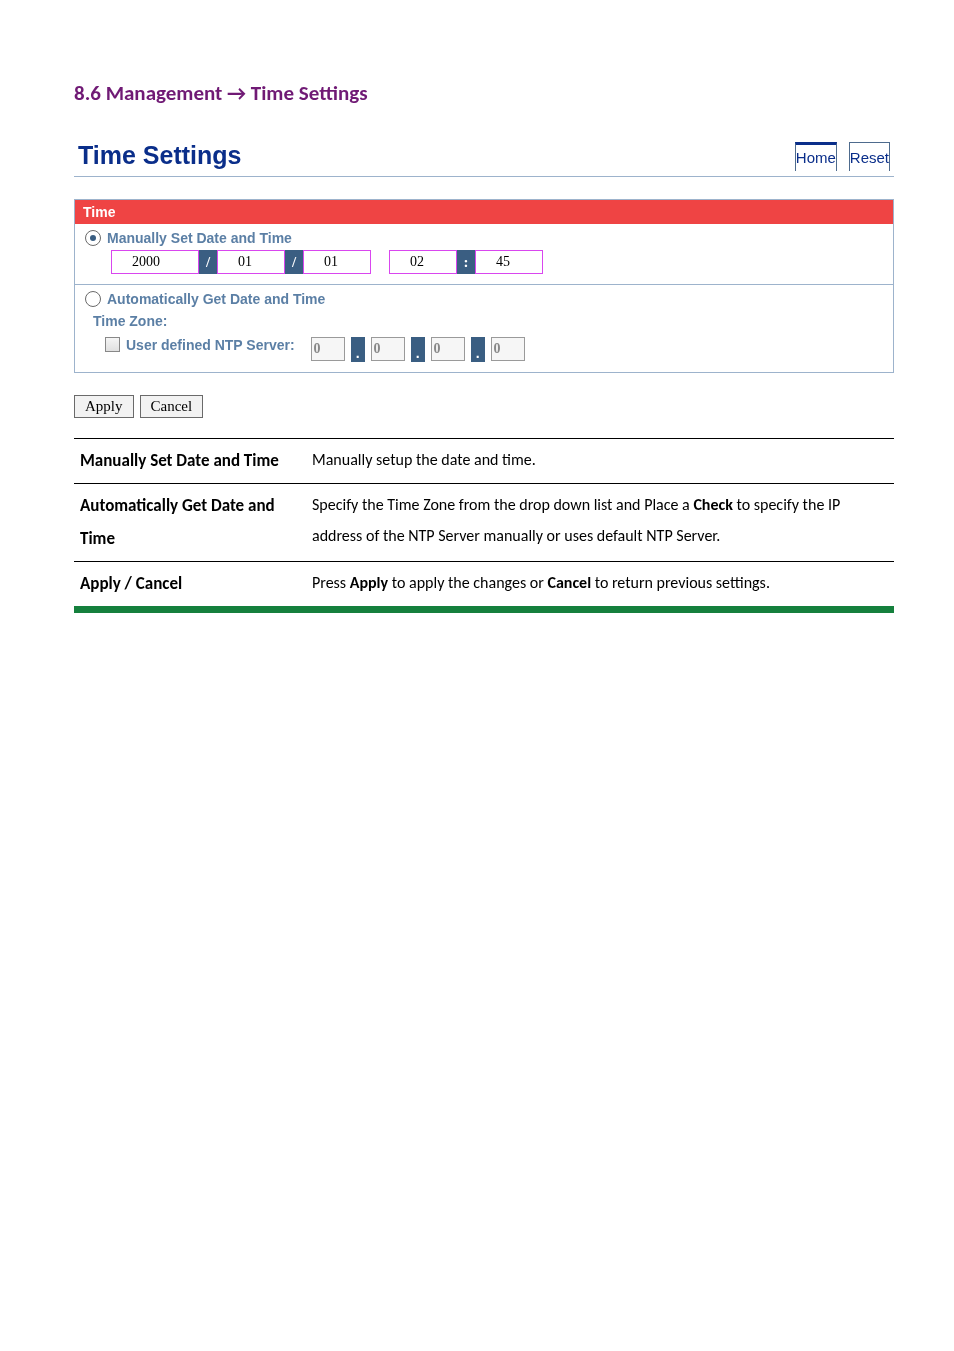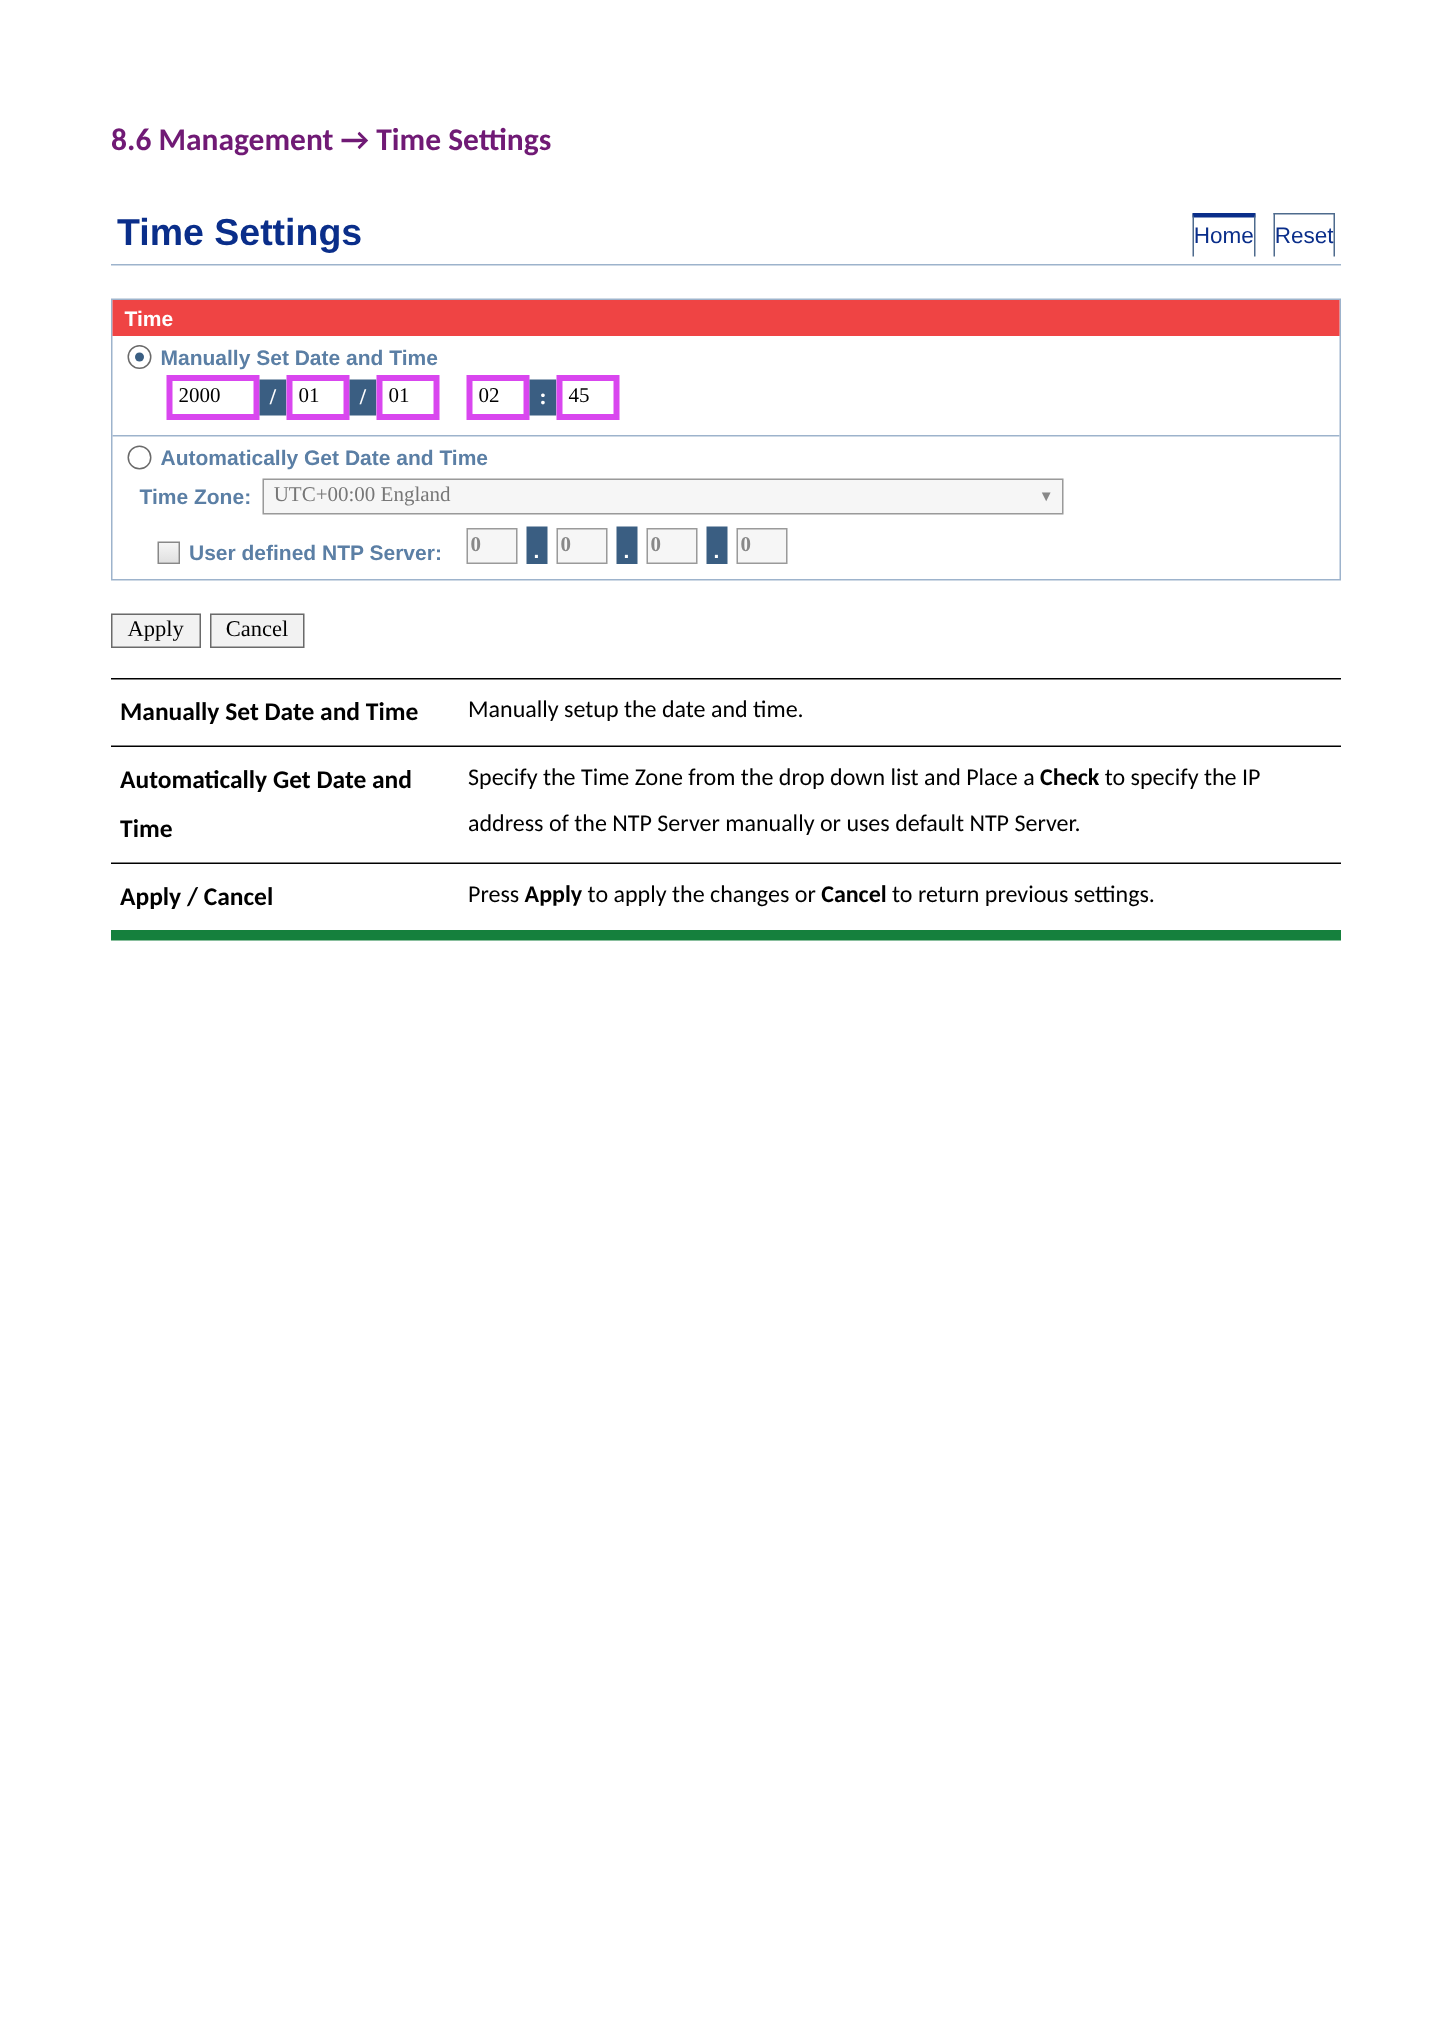--- a/index.html
+++ b/index.html
@@ -112,10 +112,10 @@
     font-size: 15px;
   }
   .numbox {
-    border: 4px solid #d946ef;
+    border: 1px solid #d946ef;
     background: #fff;
     height: 22px;
-    padding: 0 4px;
+    padding: 0 20px;
     display: inline-flex;
     align-items: center;
     font-family: "Times New Roman", serif;

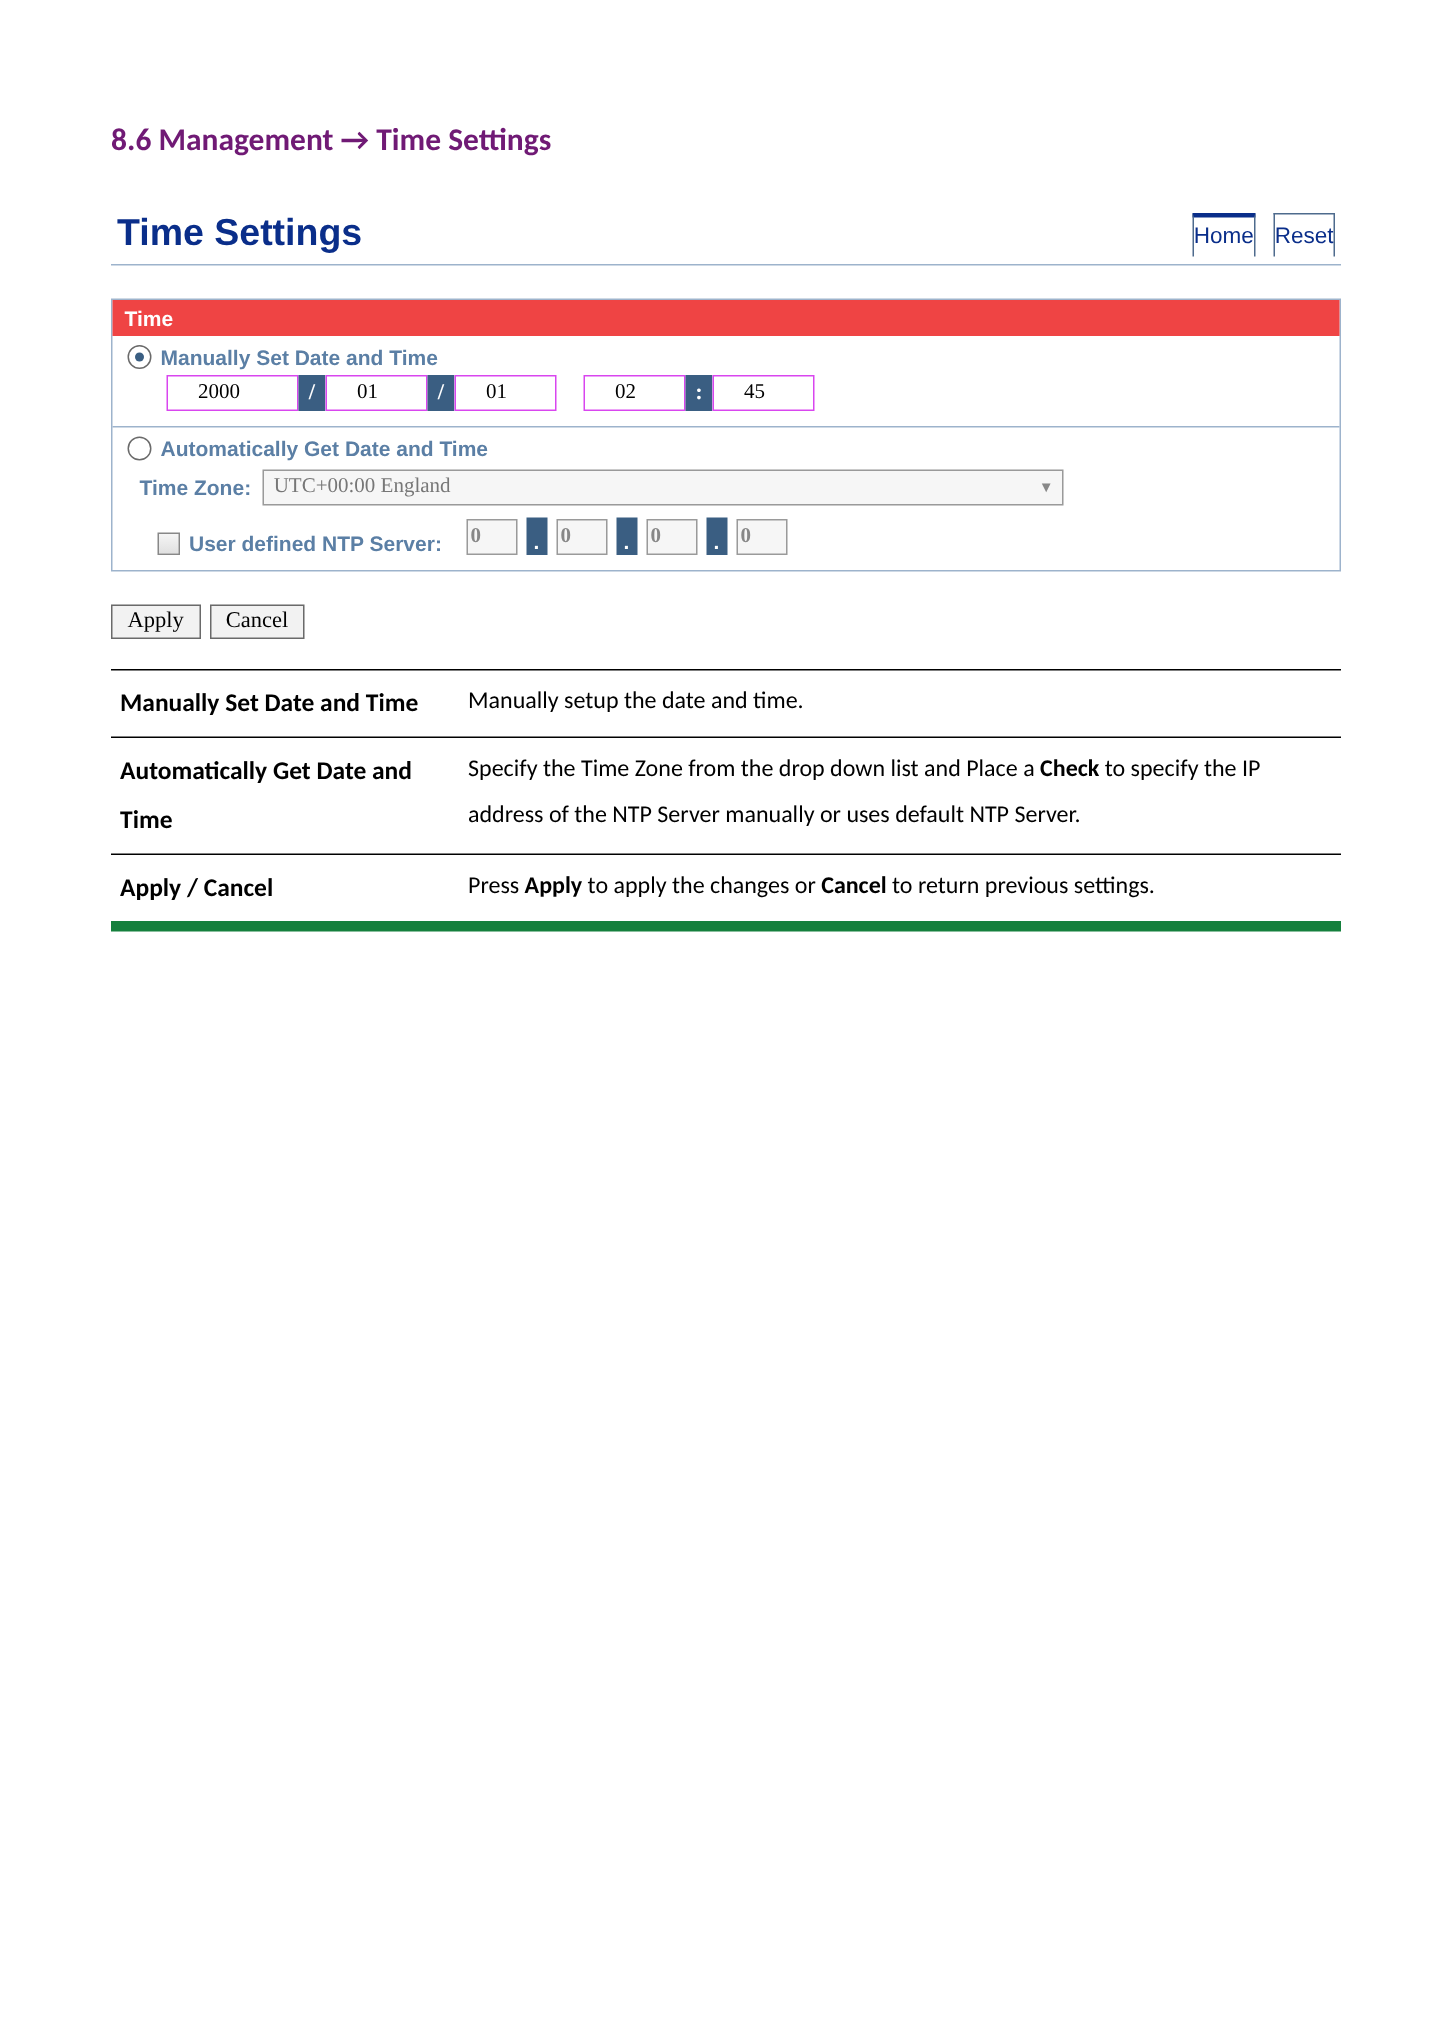--- a/index.html
+++ b/index.html
@@ -265,10 +265,6 @@
         </div>
         <div class="auto-row">
           <span class="timezone-lbl">Time Zone:</span>
-          <span class="tz-select">
-            <span>UTC+00:00 England</span>
-            <span class="tz-caret">▼</span>
-          </span>
         </div>
         <div class="ntp-row">
           <span class="chk"></span>

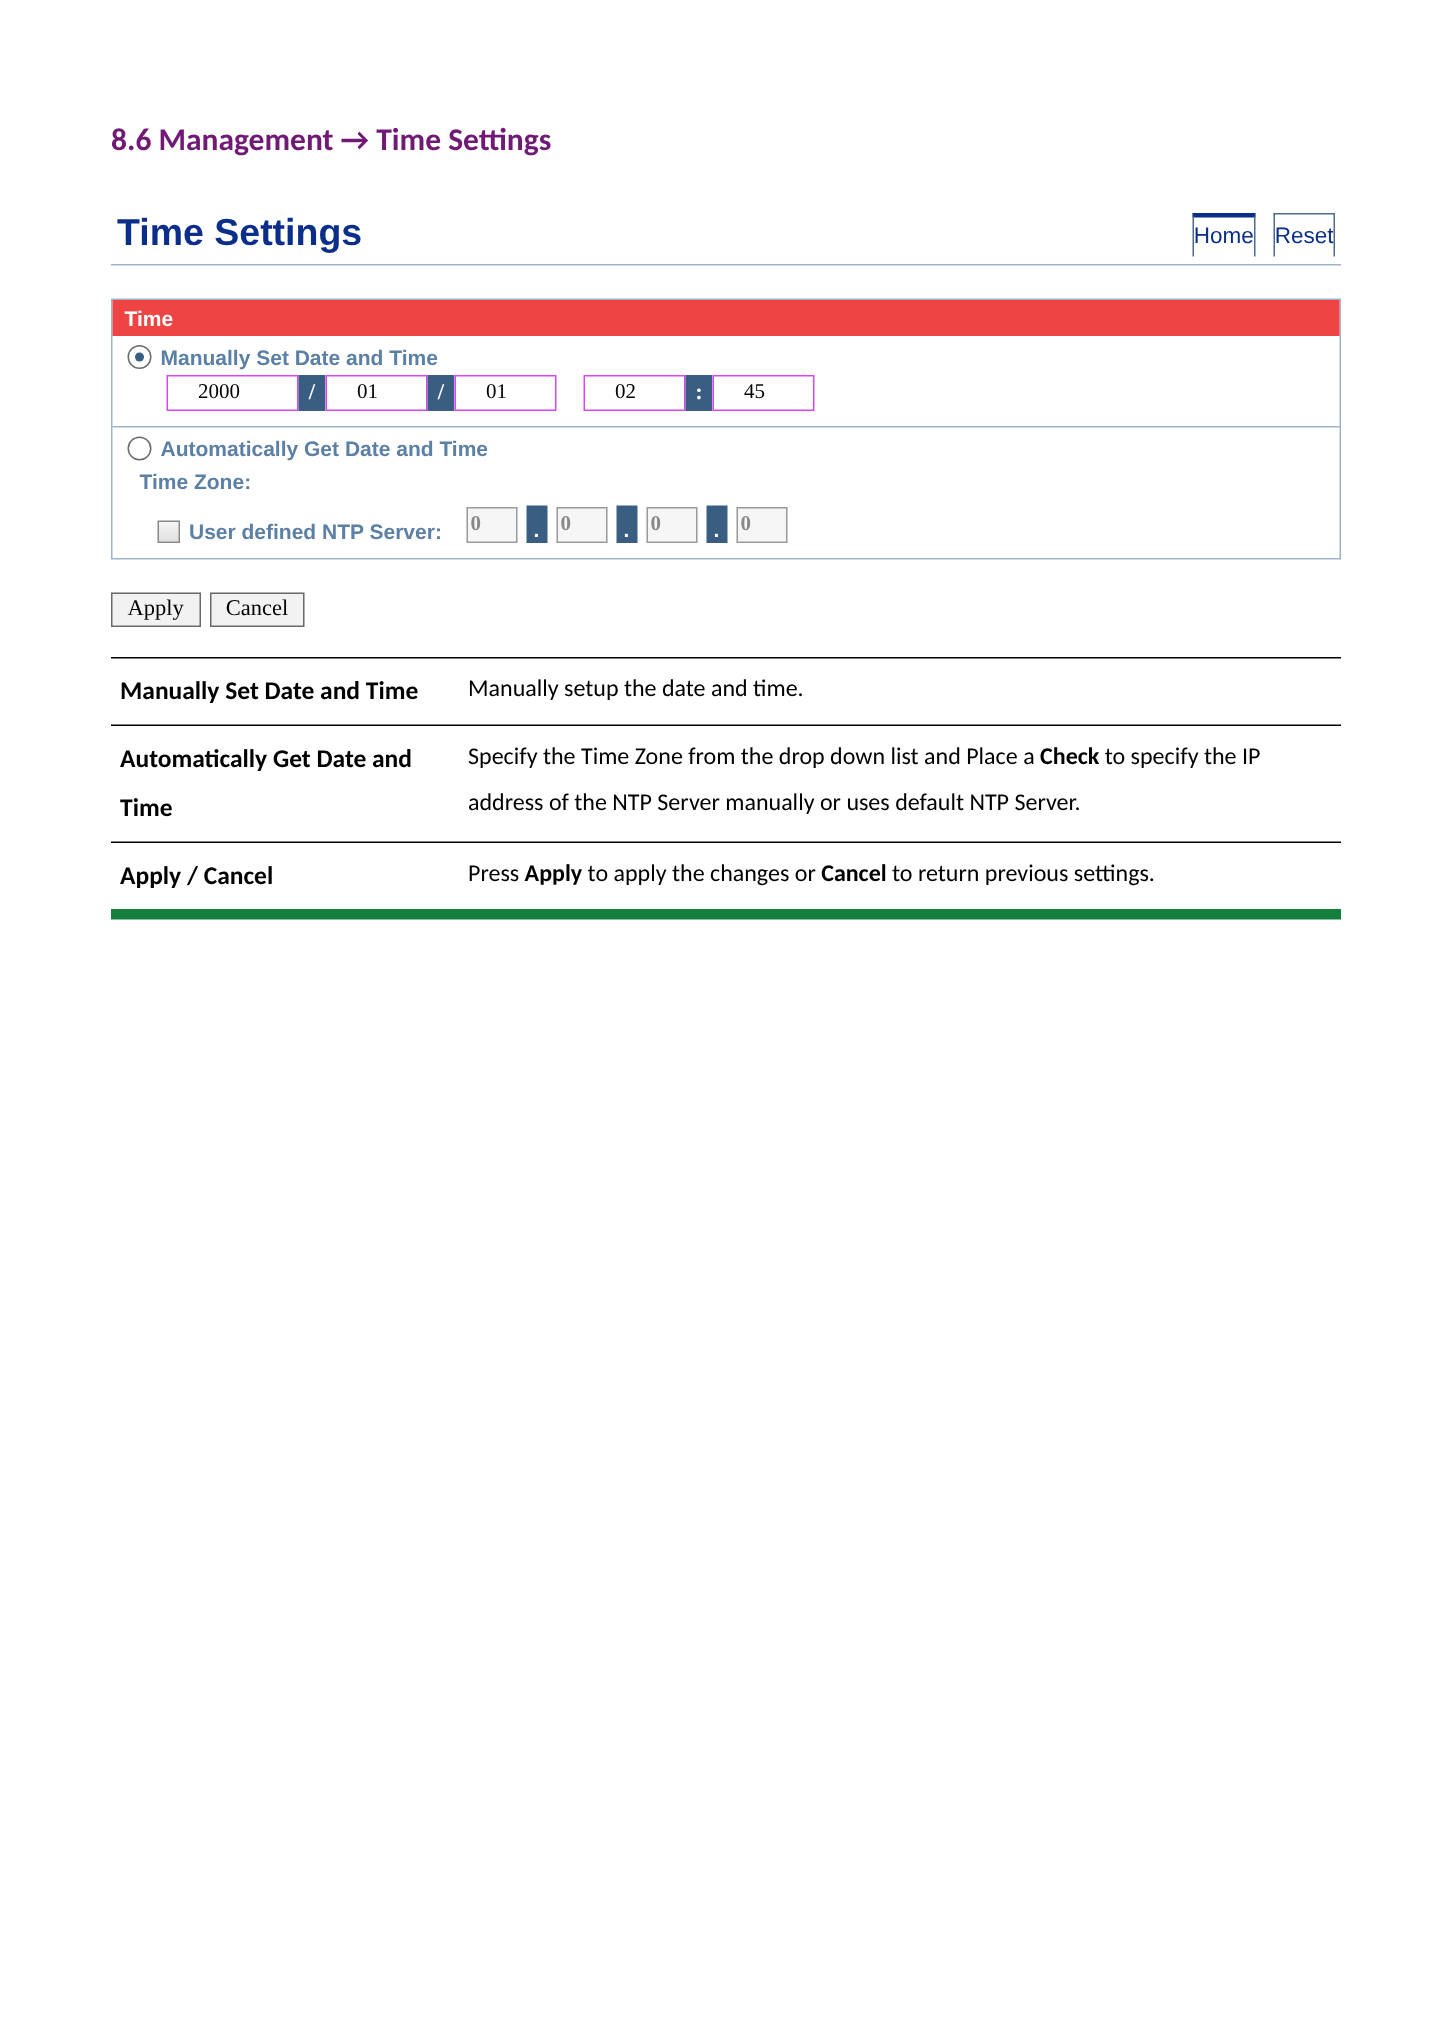--- a/index.html
+++ b/index.html
@@ -155,7 +155,7 @@
   }
   .tz-caret { font-size: 10px; color: #888; }
   .ntp-row {
-    display: flex; align-items: flex-end; gap: 6px;
+    display: flex; align-items: flex-start; gap: 6px;
     margin-left: 20px; margin-top: 8px;
     font-family: Verdana, Arial, sans-serif;
     font-weight: bold;

